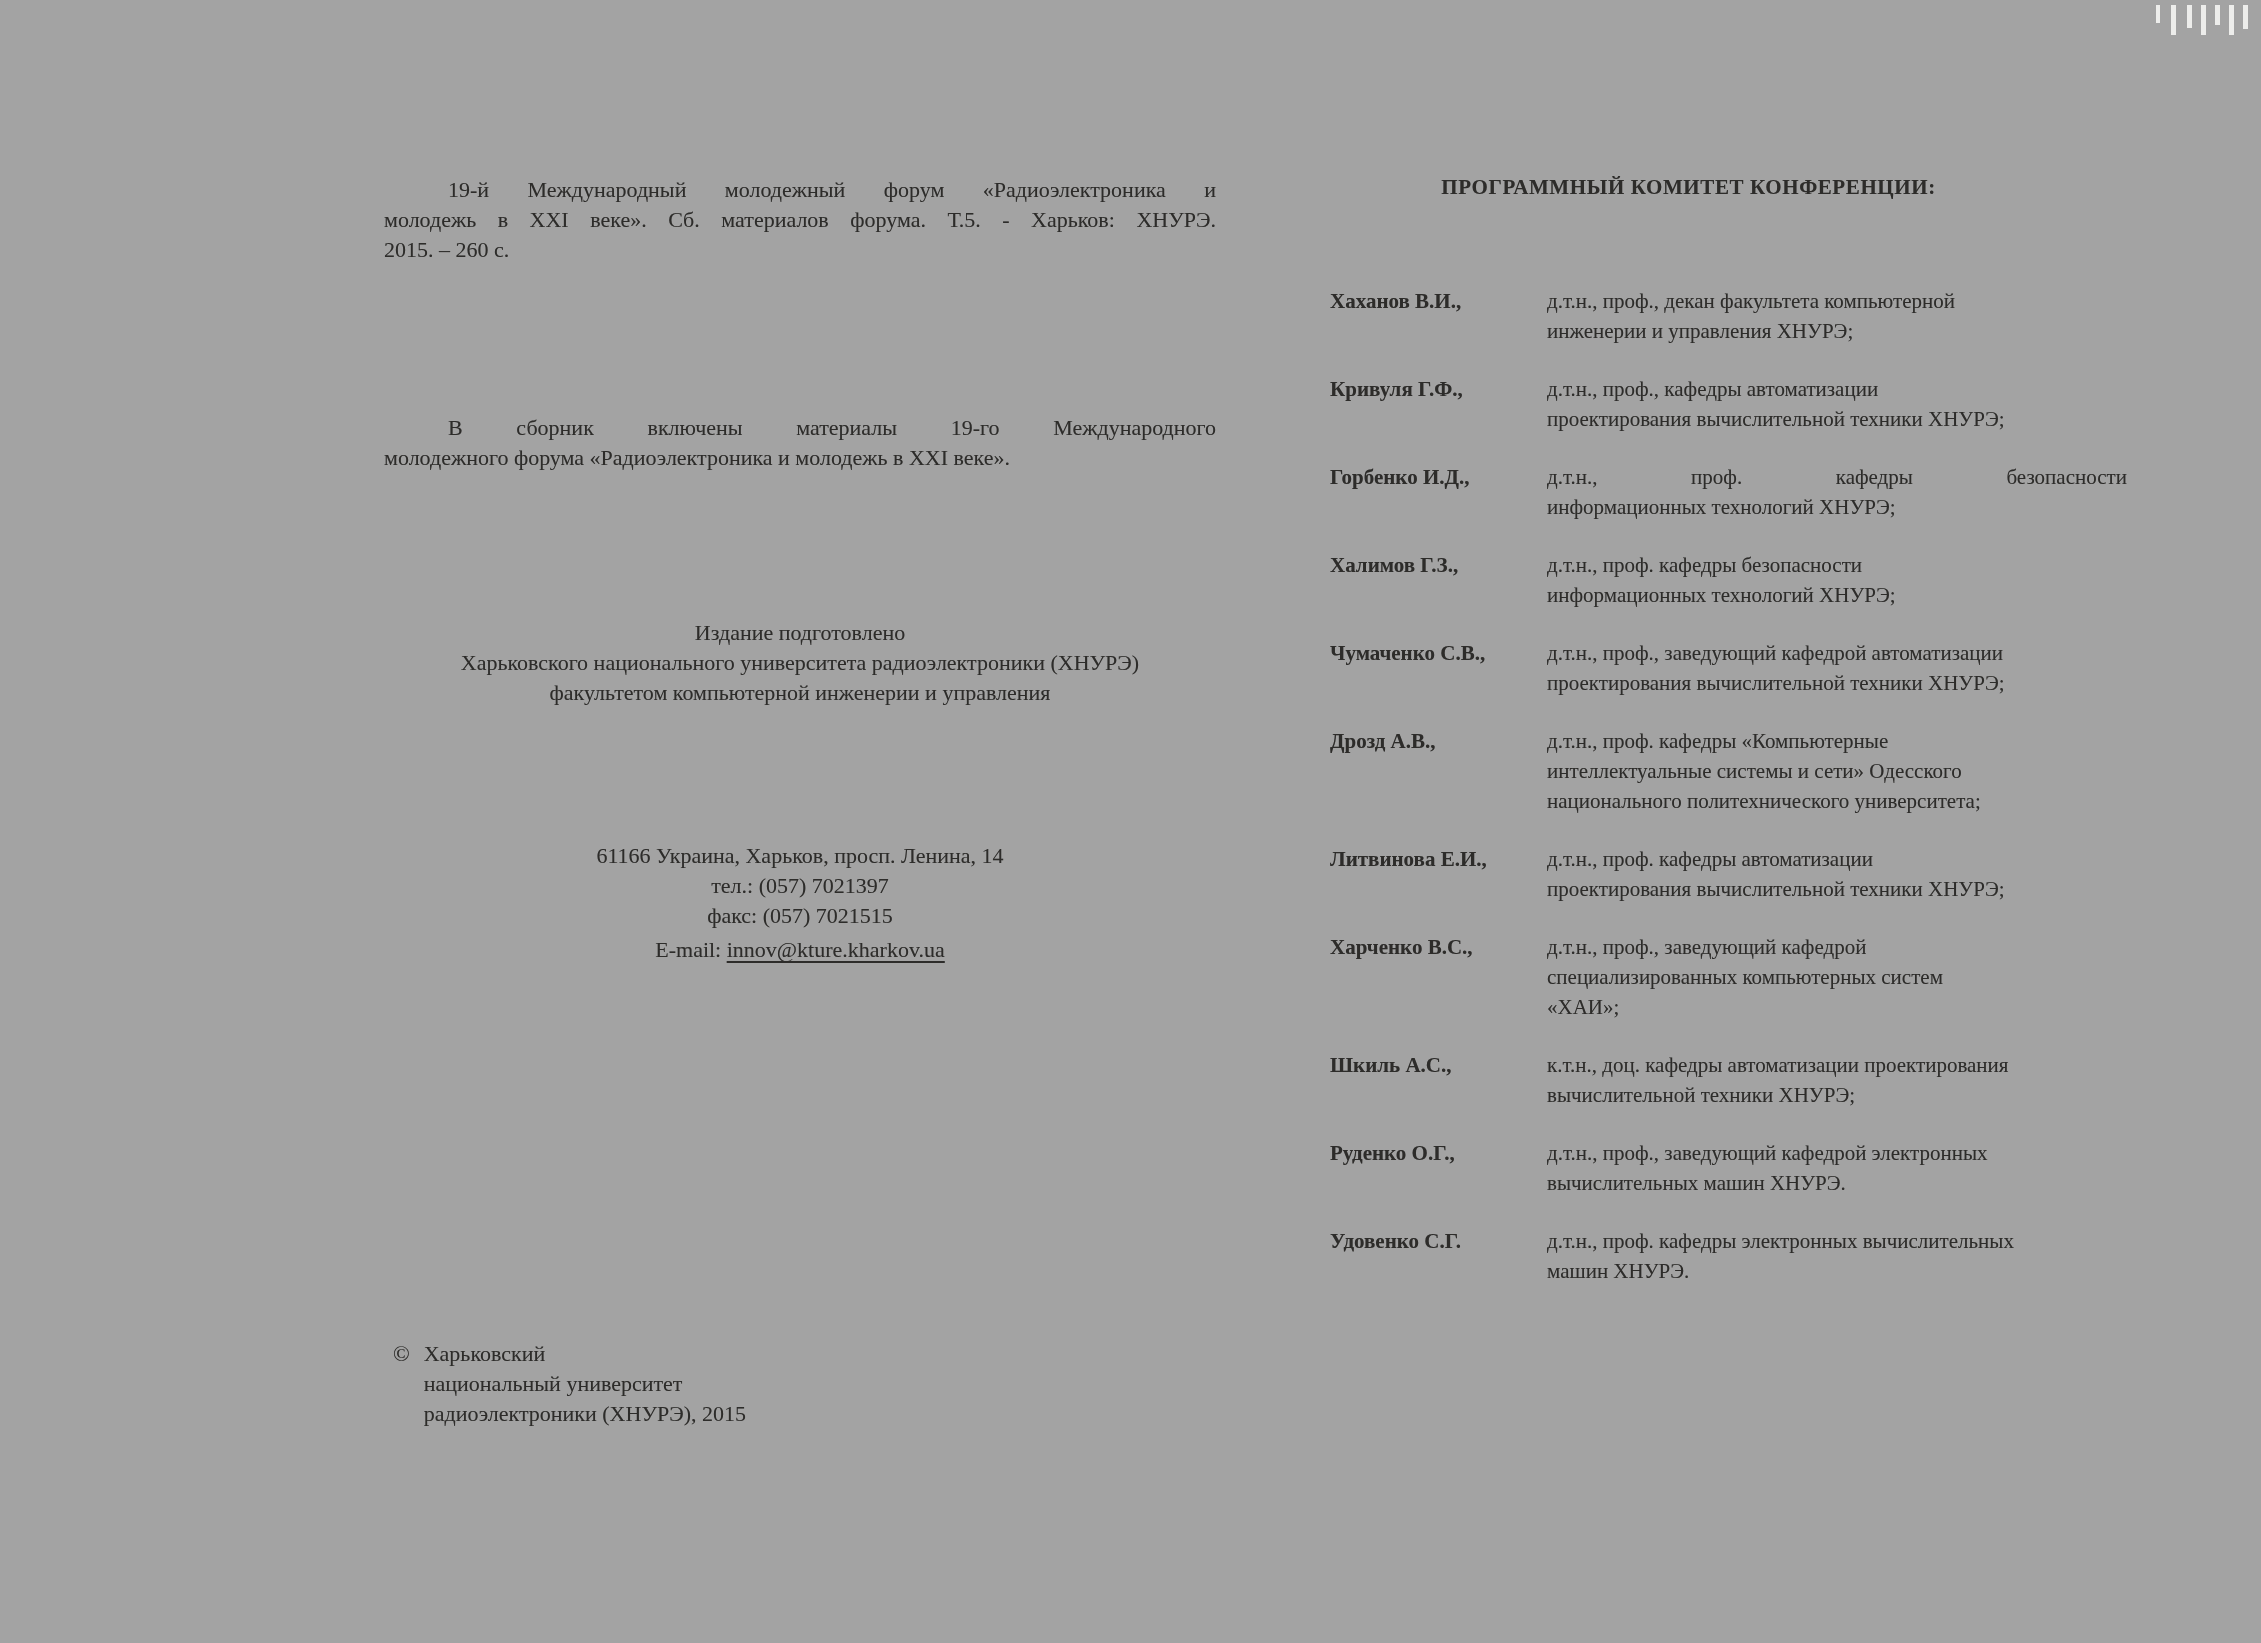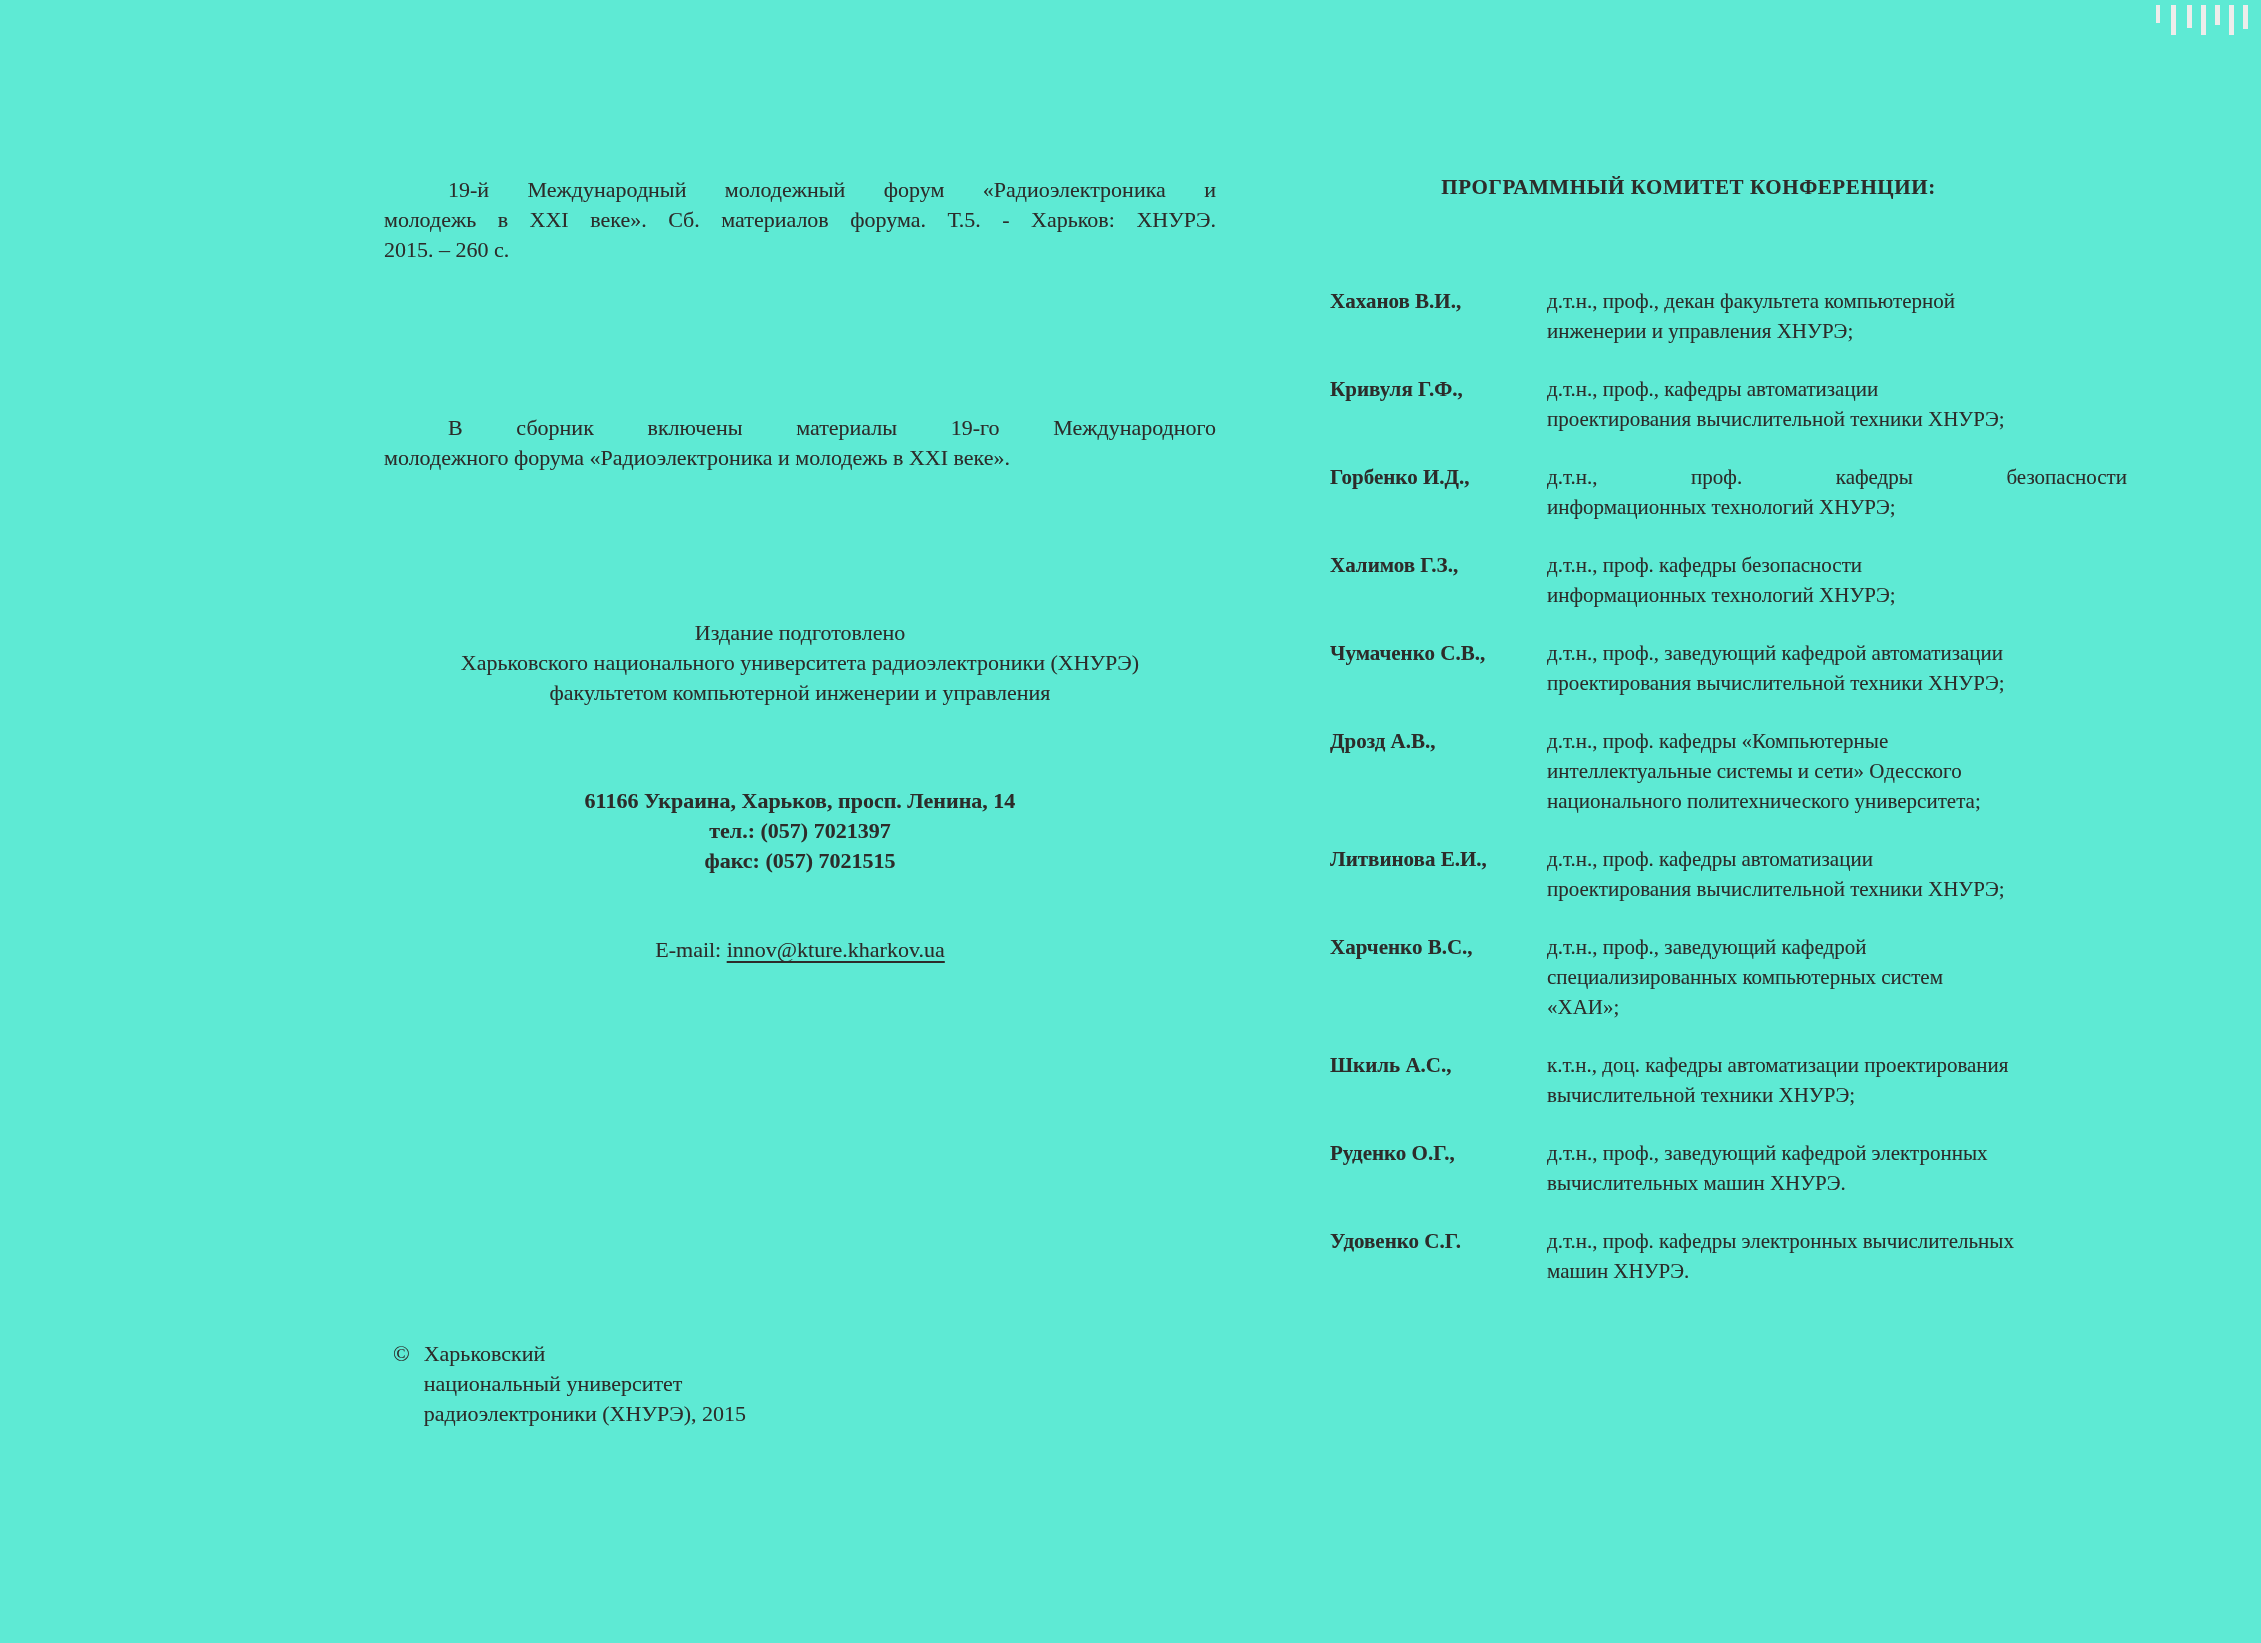--- a/index.html
+++ b/index.html
@@ -7,7 +7,7 @@
     position: relative;
     width: 2261px;
     height: 1644px;
-    background: #5eead4;
+    background: #a3a3a3;
     overflow: hidden;
     font-family: "Liberation Serif", "DejaVu Serif", serif;
     color: #2d2c2a;

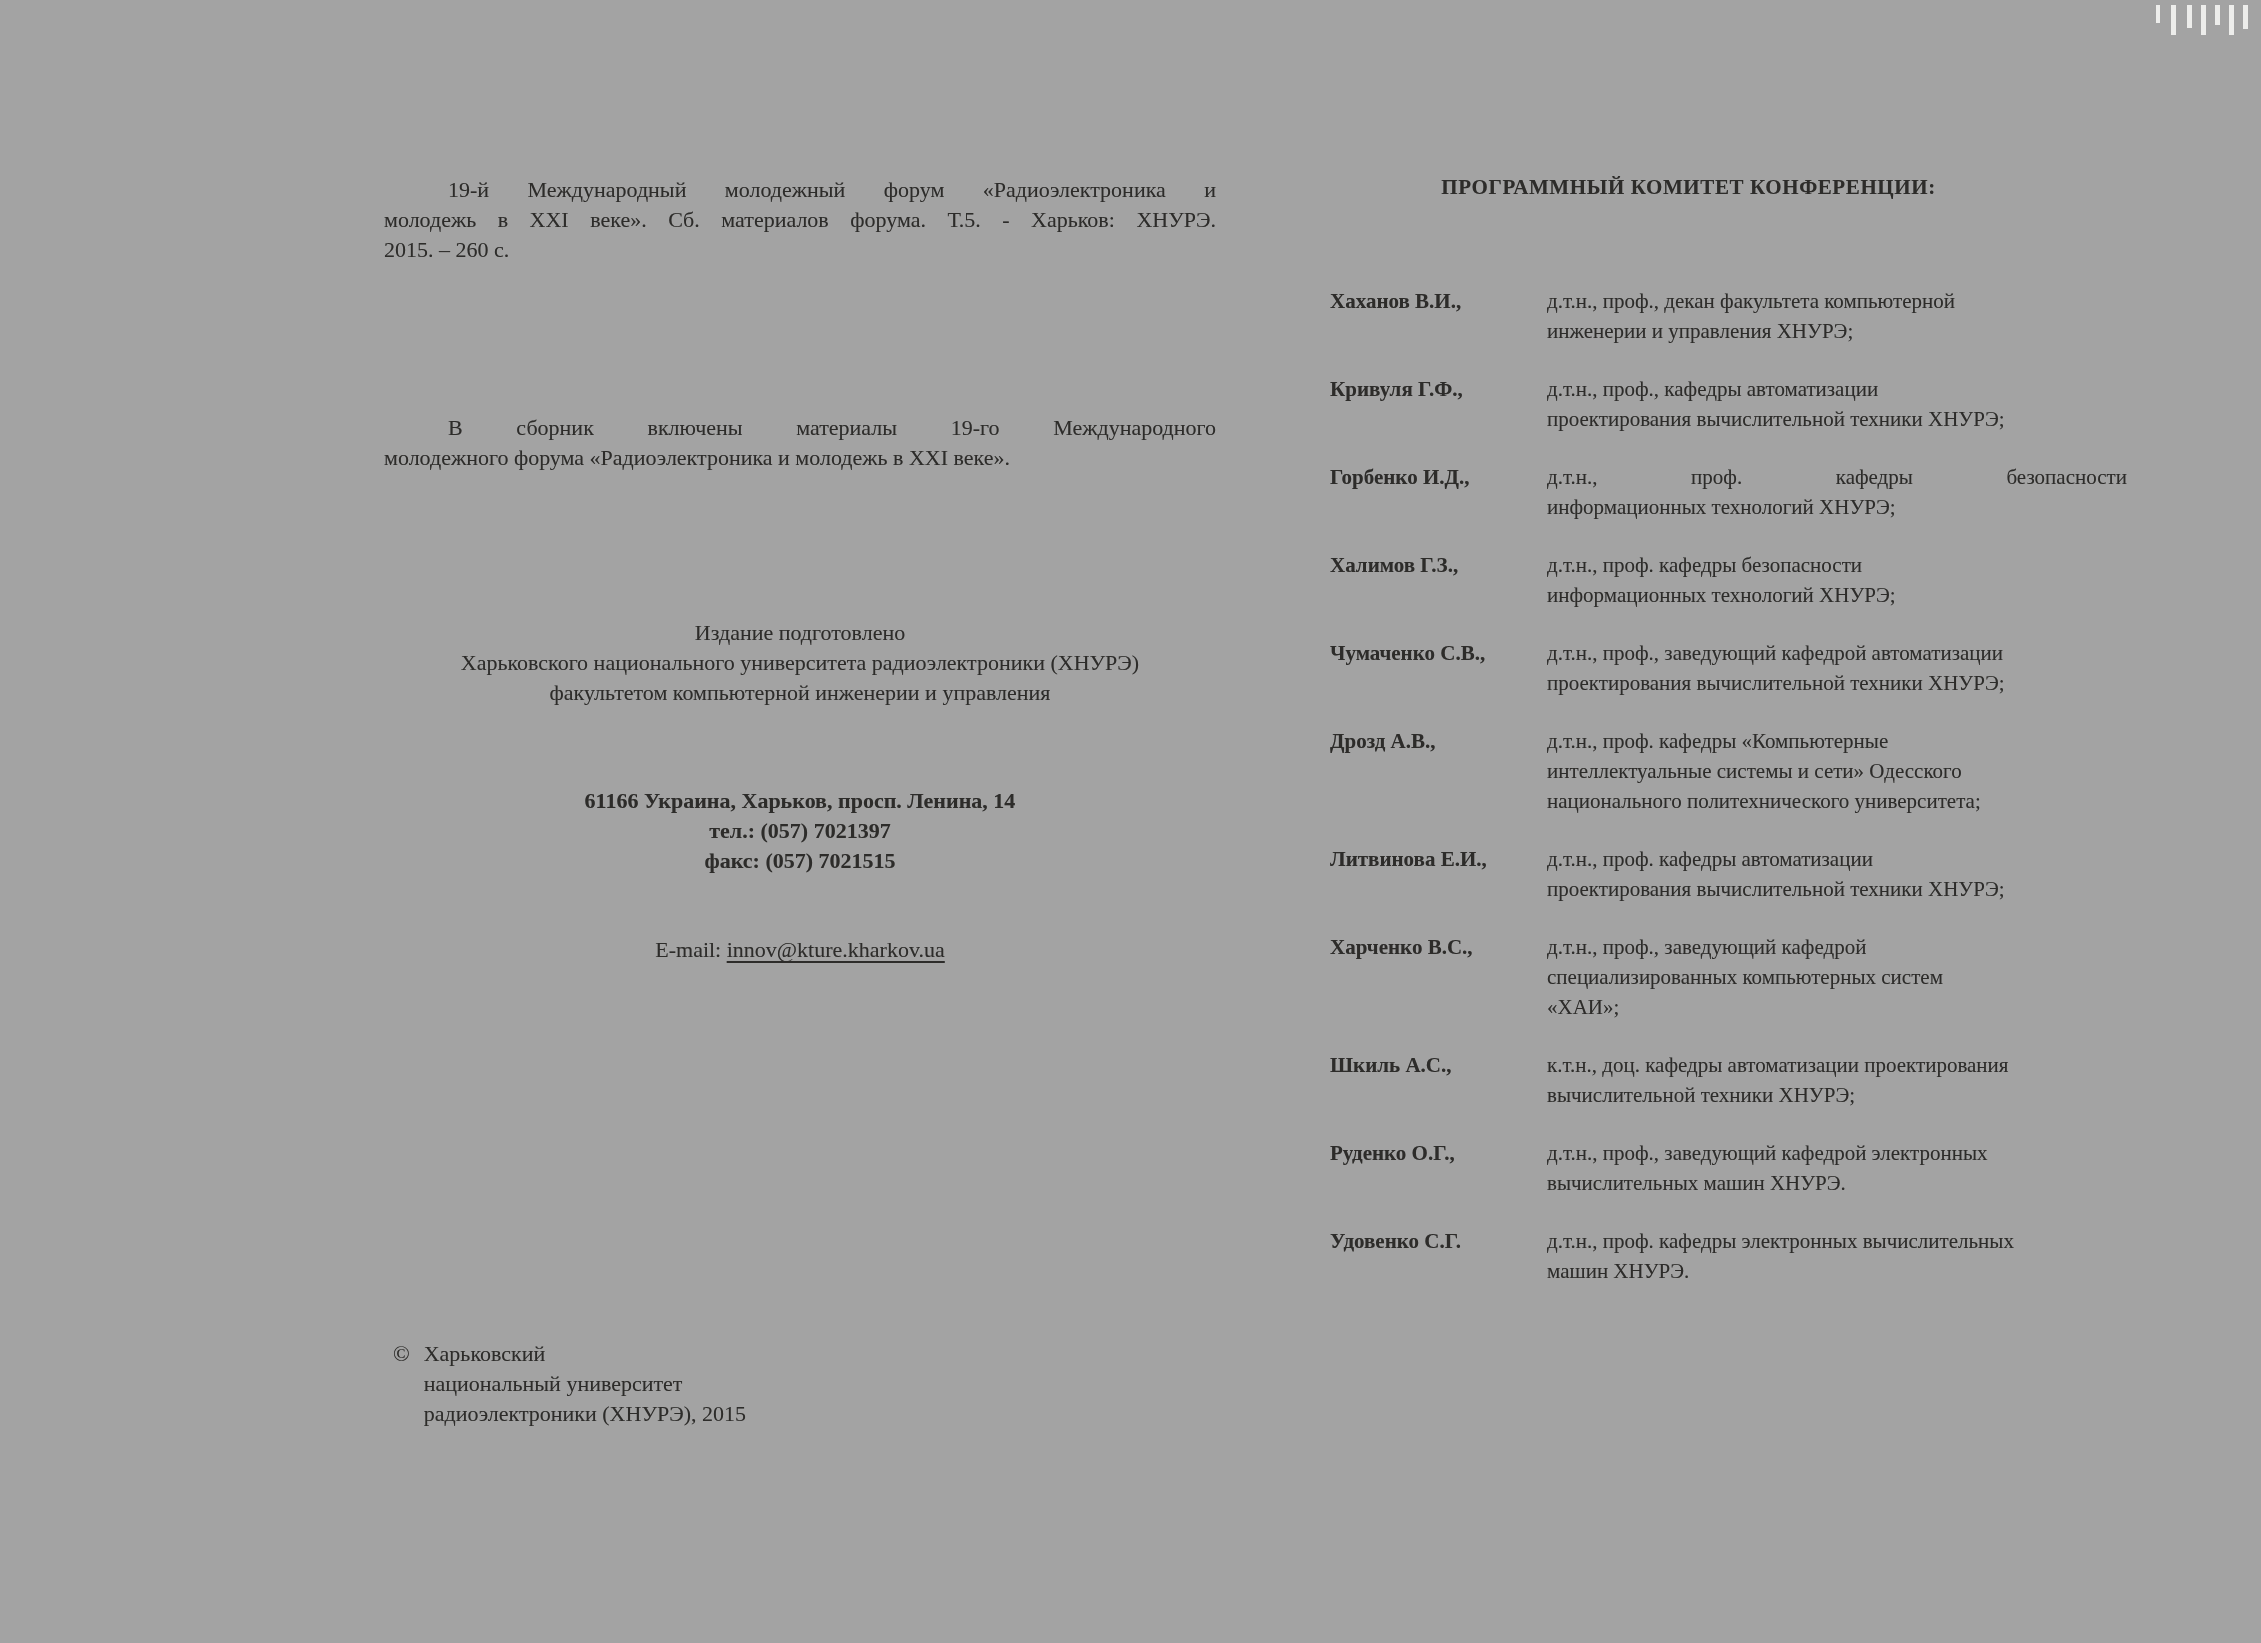--- a/index.html
+++ b/index.html
@@ -130,7 +130,7 @@
       <div class="line">факультетом компьютерной инженерии и управления</div>
     </div>
 
-  <div class="block centered" style="top:786px;font-weight:bold;">
+  <div class="block centered" style="top:841px;">
       <div class="line">61166 Украина, Харьков, просп. Ленина, 14</div>
       <div class="line">тел.: (057) 7021397</div>
       <div class="line">факс: (057) 7021515</div>

